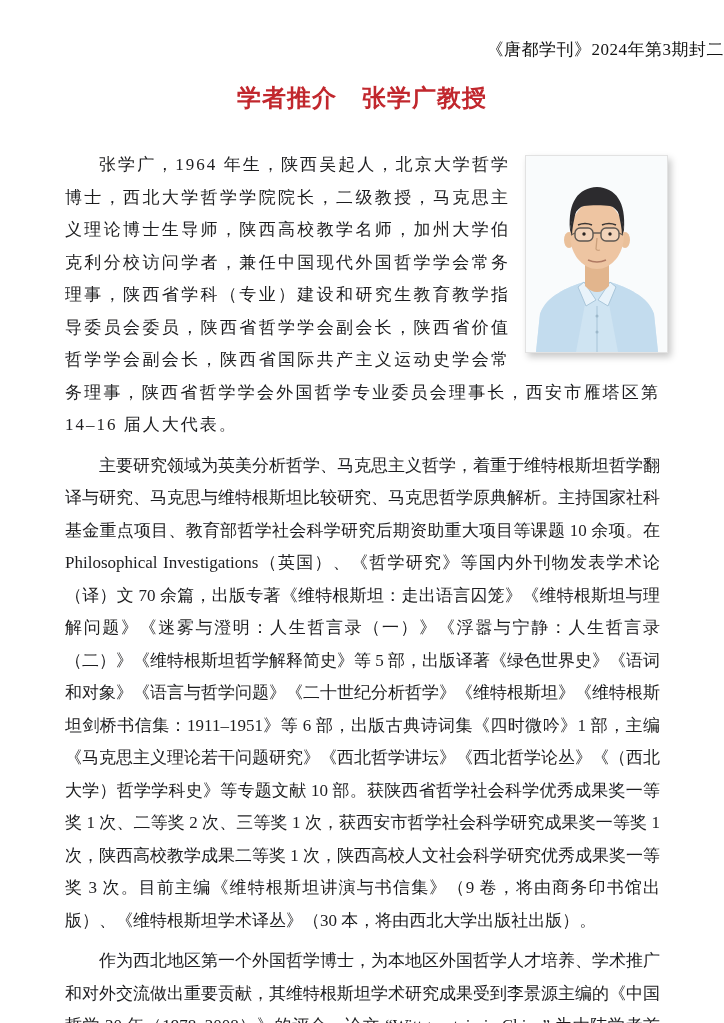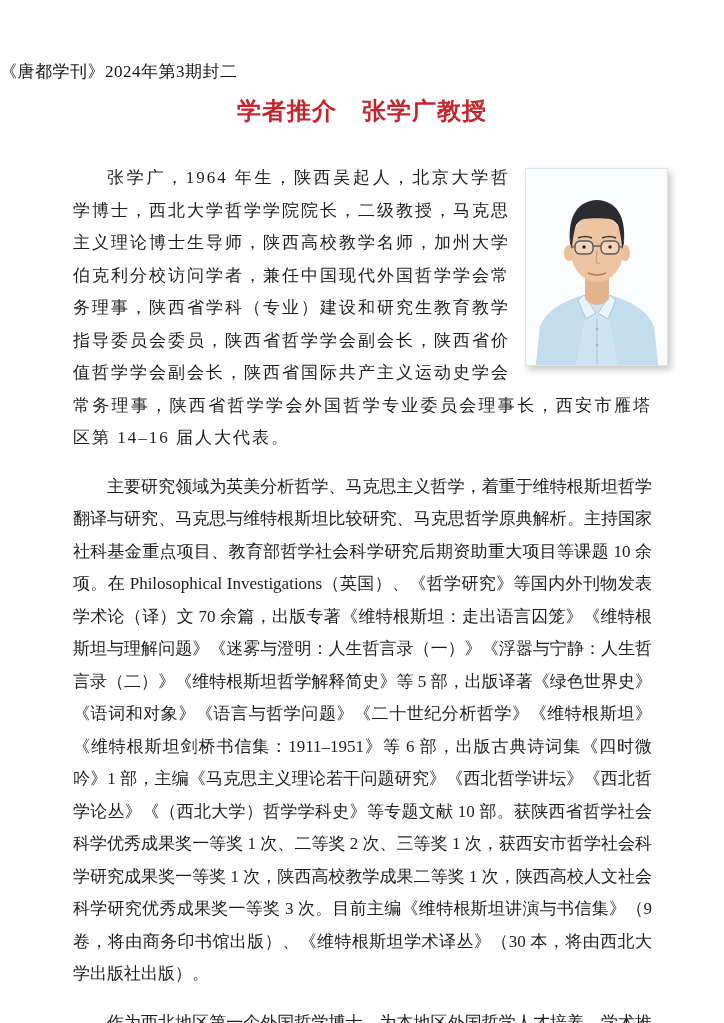--- a/index.html
+++ b/index.html
@@ -14,8 +14,8 @@
     box-sizing: border-box;
   }
   .header-line {
-    padding-top: 60px;
-    text-align: left;
+    padding-top: 38px;
+    text-align: right;
     font-size: 17px;
     color: #141414;
     letter-spacing: 0.5px;

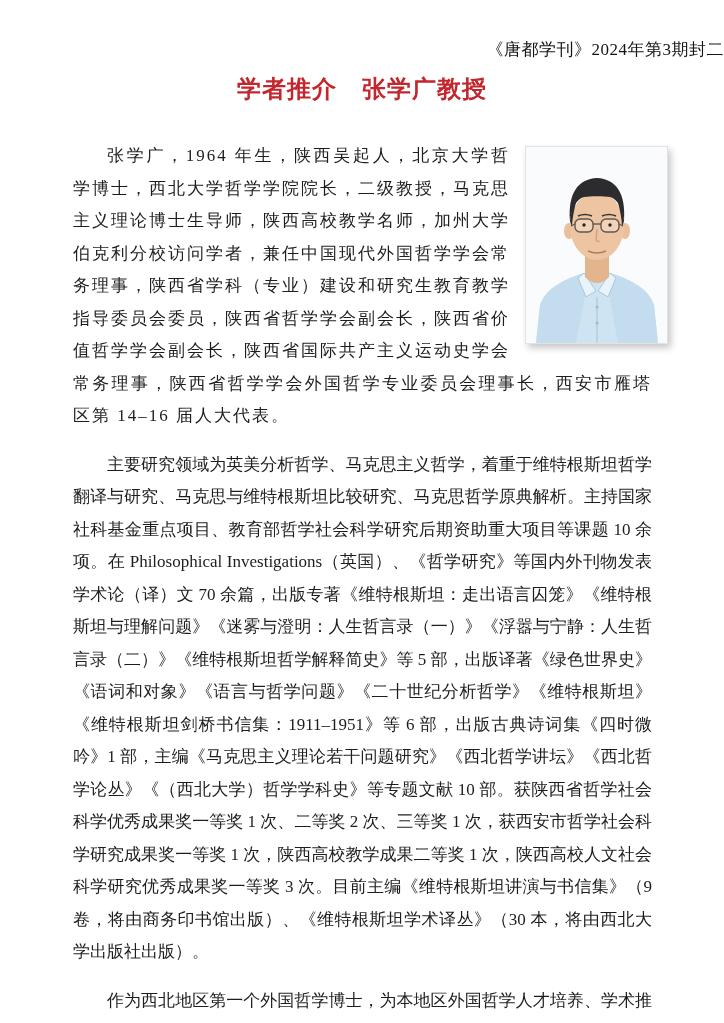--- a/index.html
+++ b/index.html
@@ -21,7 +21,7 @@
     letter-spacing: 0.5px;
   }
   .main-title {
-    margin-top: 12px;
+    margin-top: 21px;
     text-align: center;
     font-size: 24px;
     font-weight: bold;

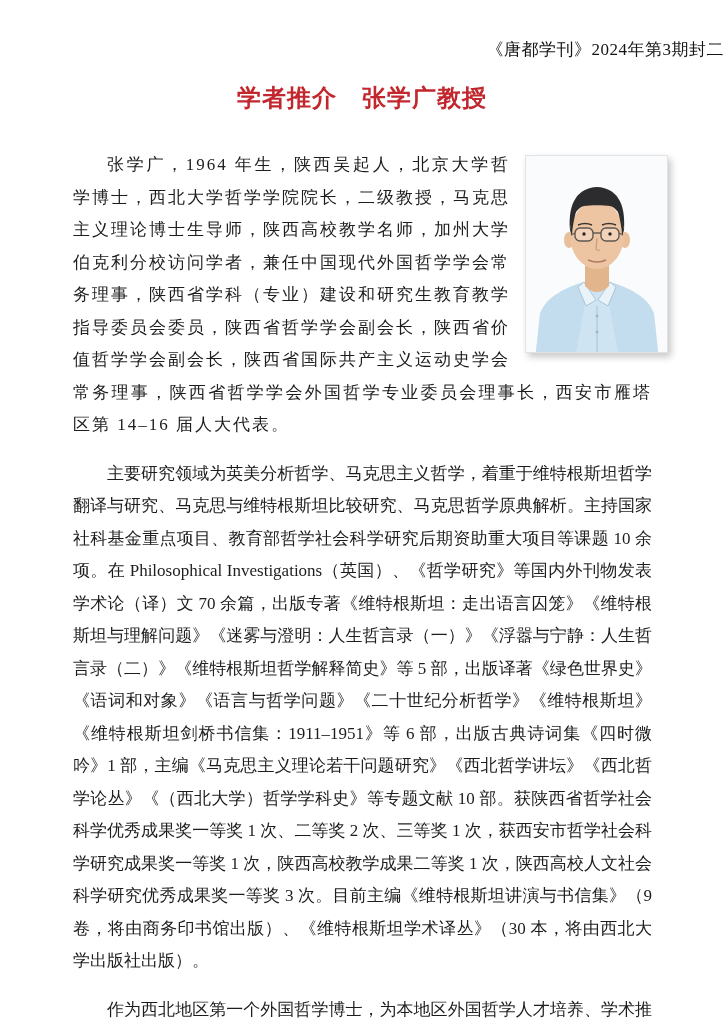--- a/index.html
+++ b/index.html
@@ -36,7 +36,7 @@
     color: #1d1d1f;
   }
   .content p {
-    margin: 16px;
+    margin: 8px;
     text-indent: 2em;
   }
   .content p.p-bio { letter-spacing: 2px; }

